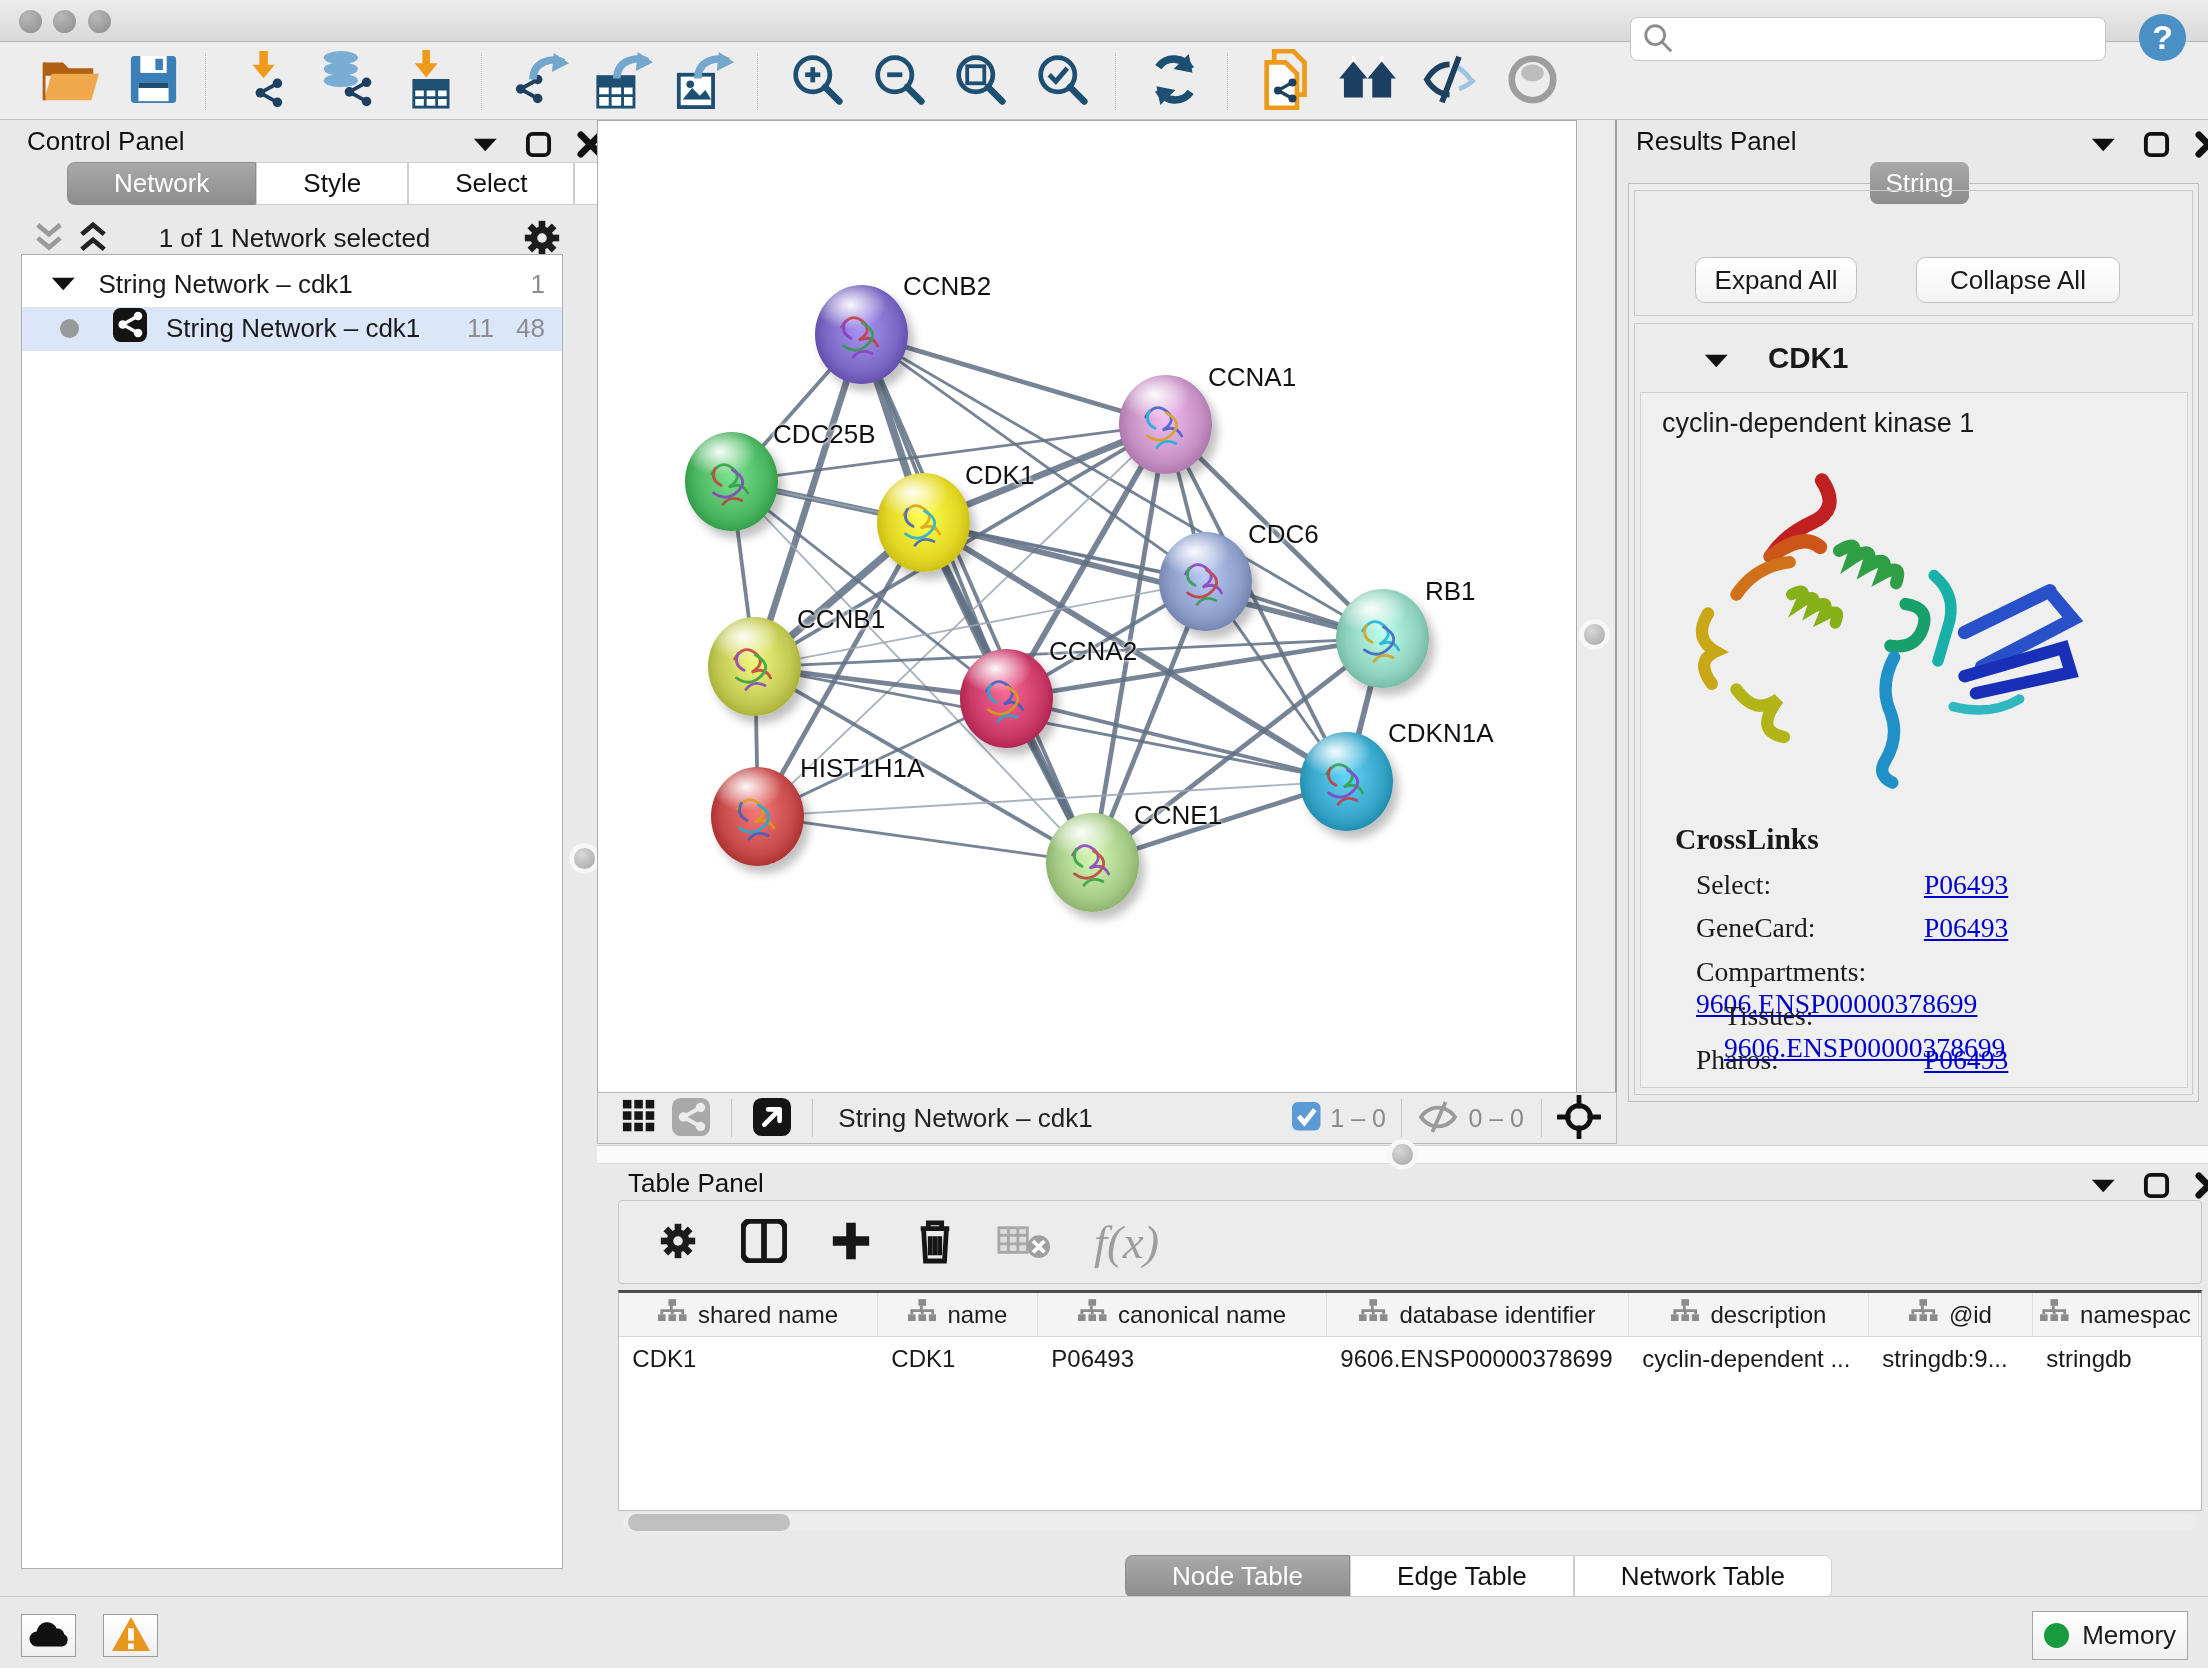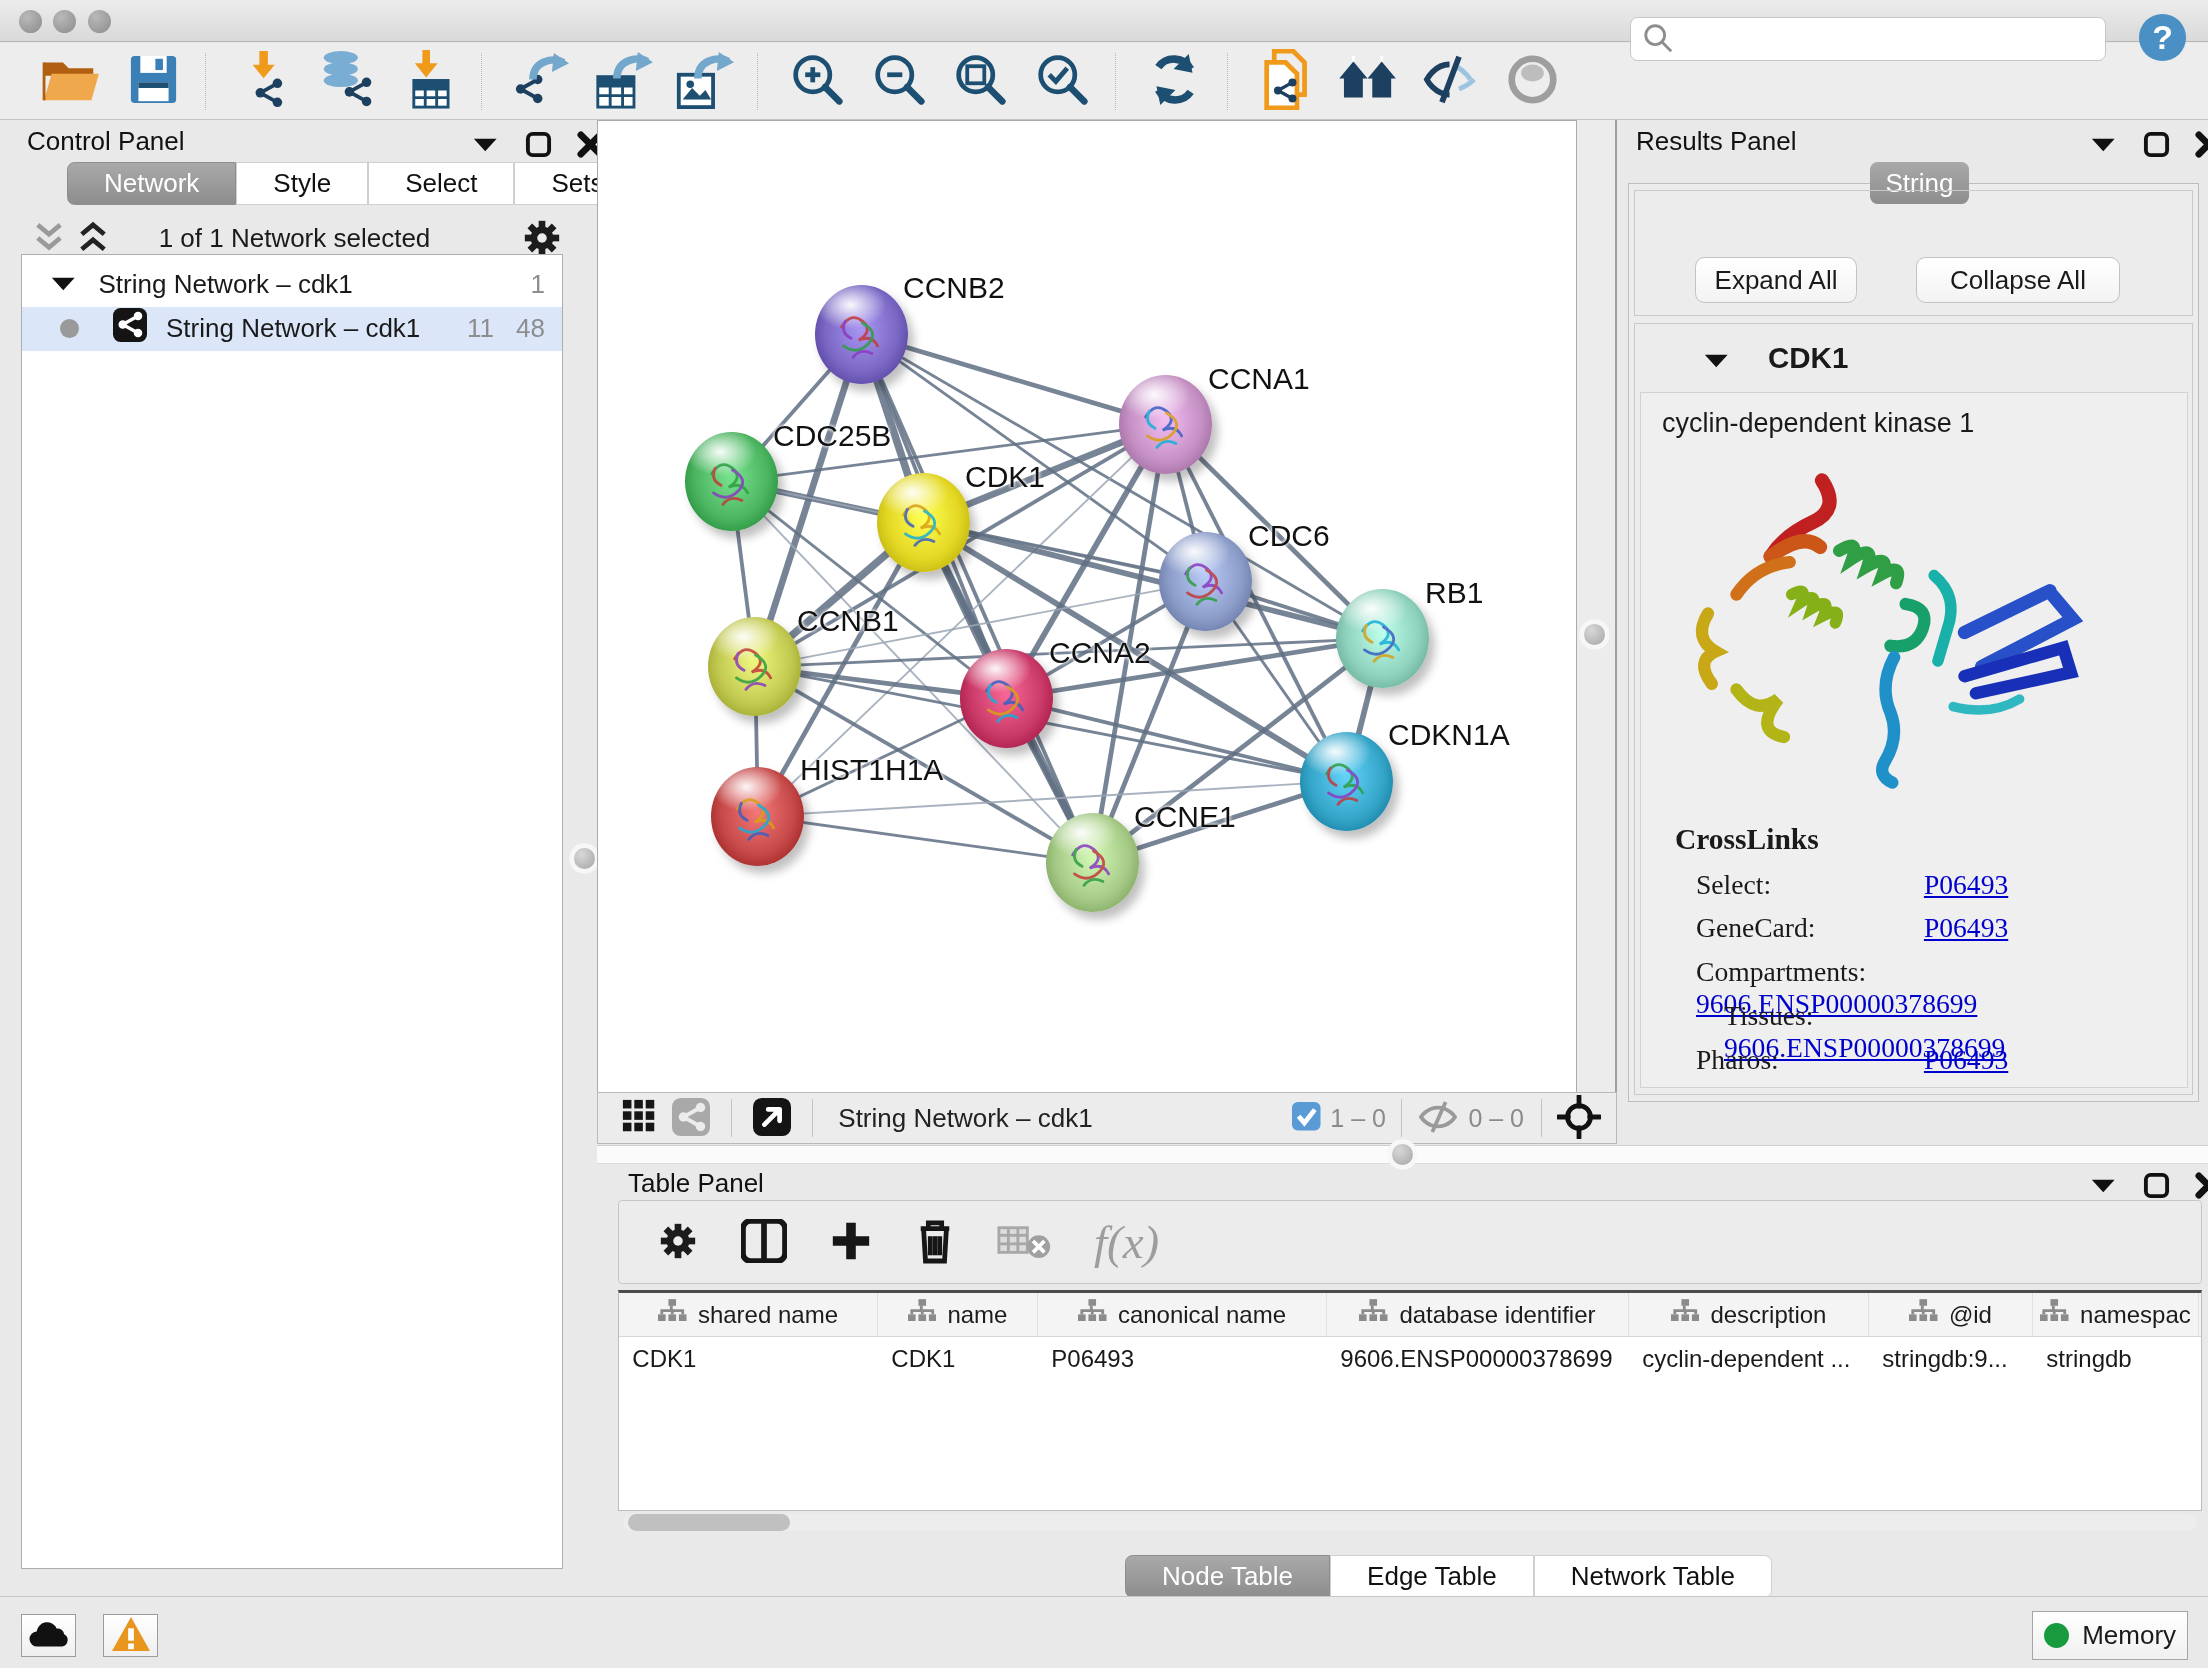--- a/index.html
+++ b/index.html
@@ -25,7 +25,7 @@
 
   
   #cp-tabs { left:67px; top:162px; display:flex; }
-  .tab { height:43px; padding:0 36px; font-size:26px; display:flex; align-items:center; justify-content:center; background:#fff; border:1px solid #cfcfcf; color:#111; }
+  .tab { height:43px; padding:0 46px; font-size:26px; display:flex; align-items:center; justify-content:center; background:#fff; border:1px solid #cfcfcf; color:#111; }
   .tab.first { border-radius:7.6px 0 0 7.6px; }
   .tab.last { border-radius:0 7.6px 7.6px 0; }
   .tab.sel { background:linear-gradient(#a9a9a9,#8d8d8d); color:#fff; border-color:#8d8d8d; }

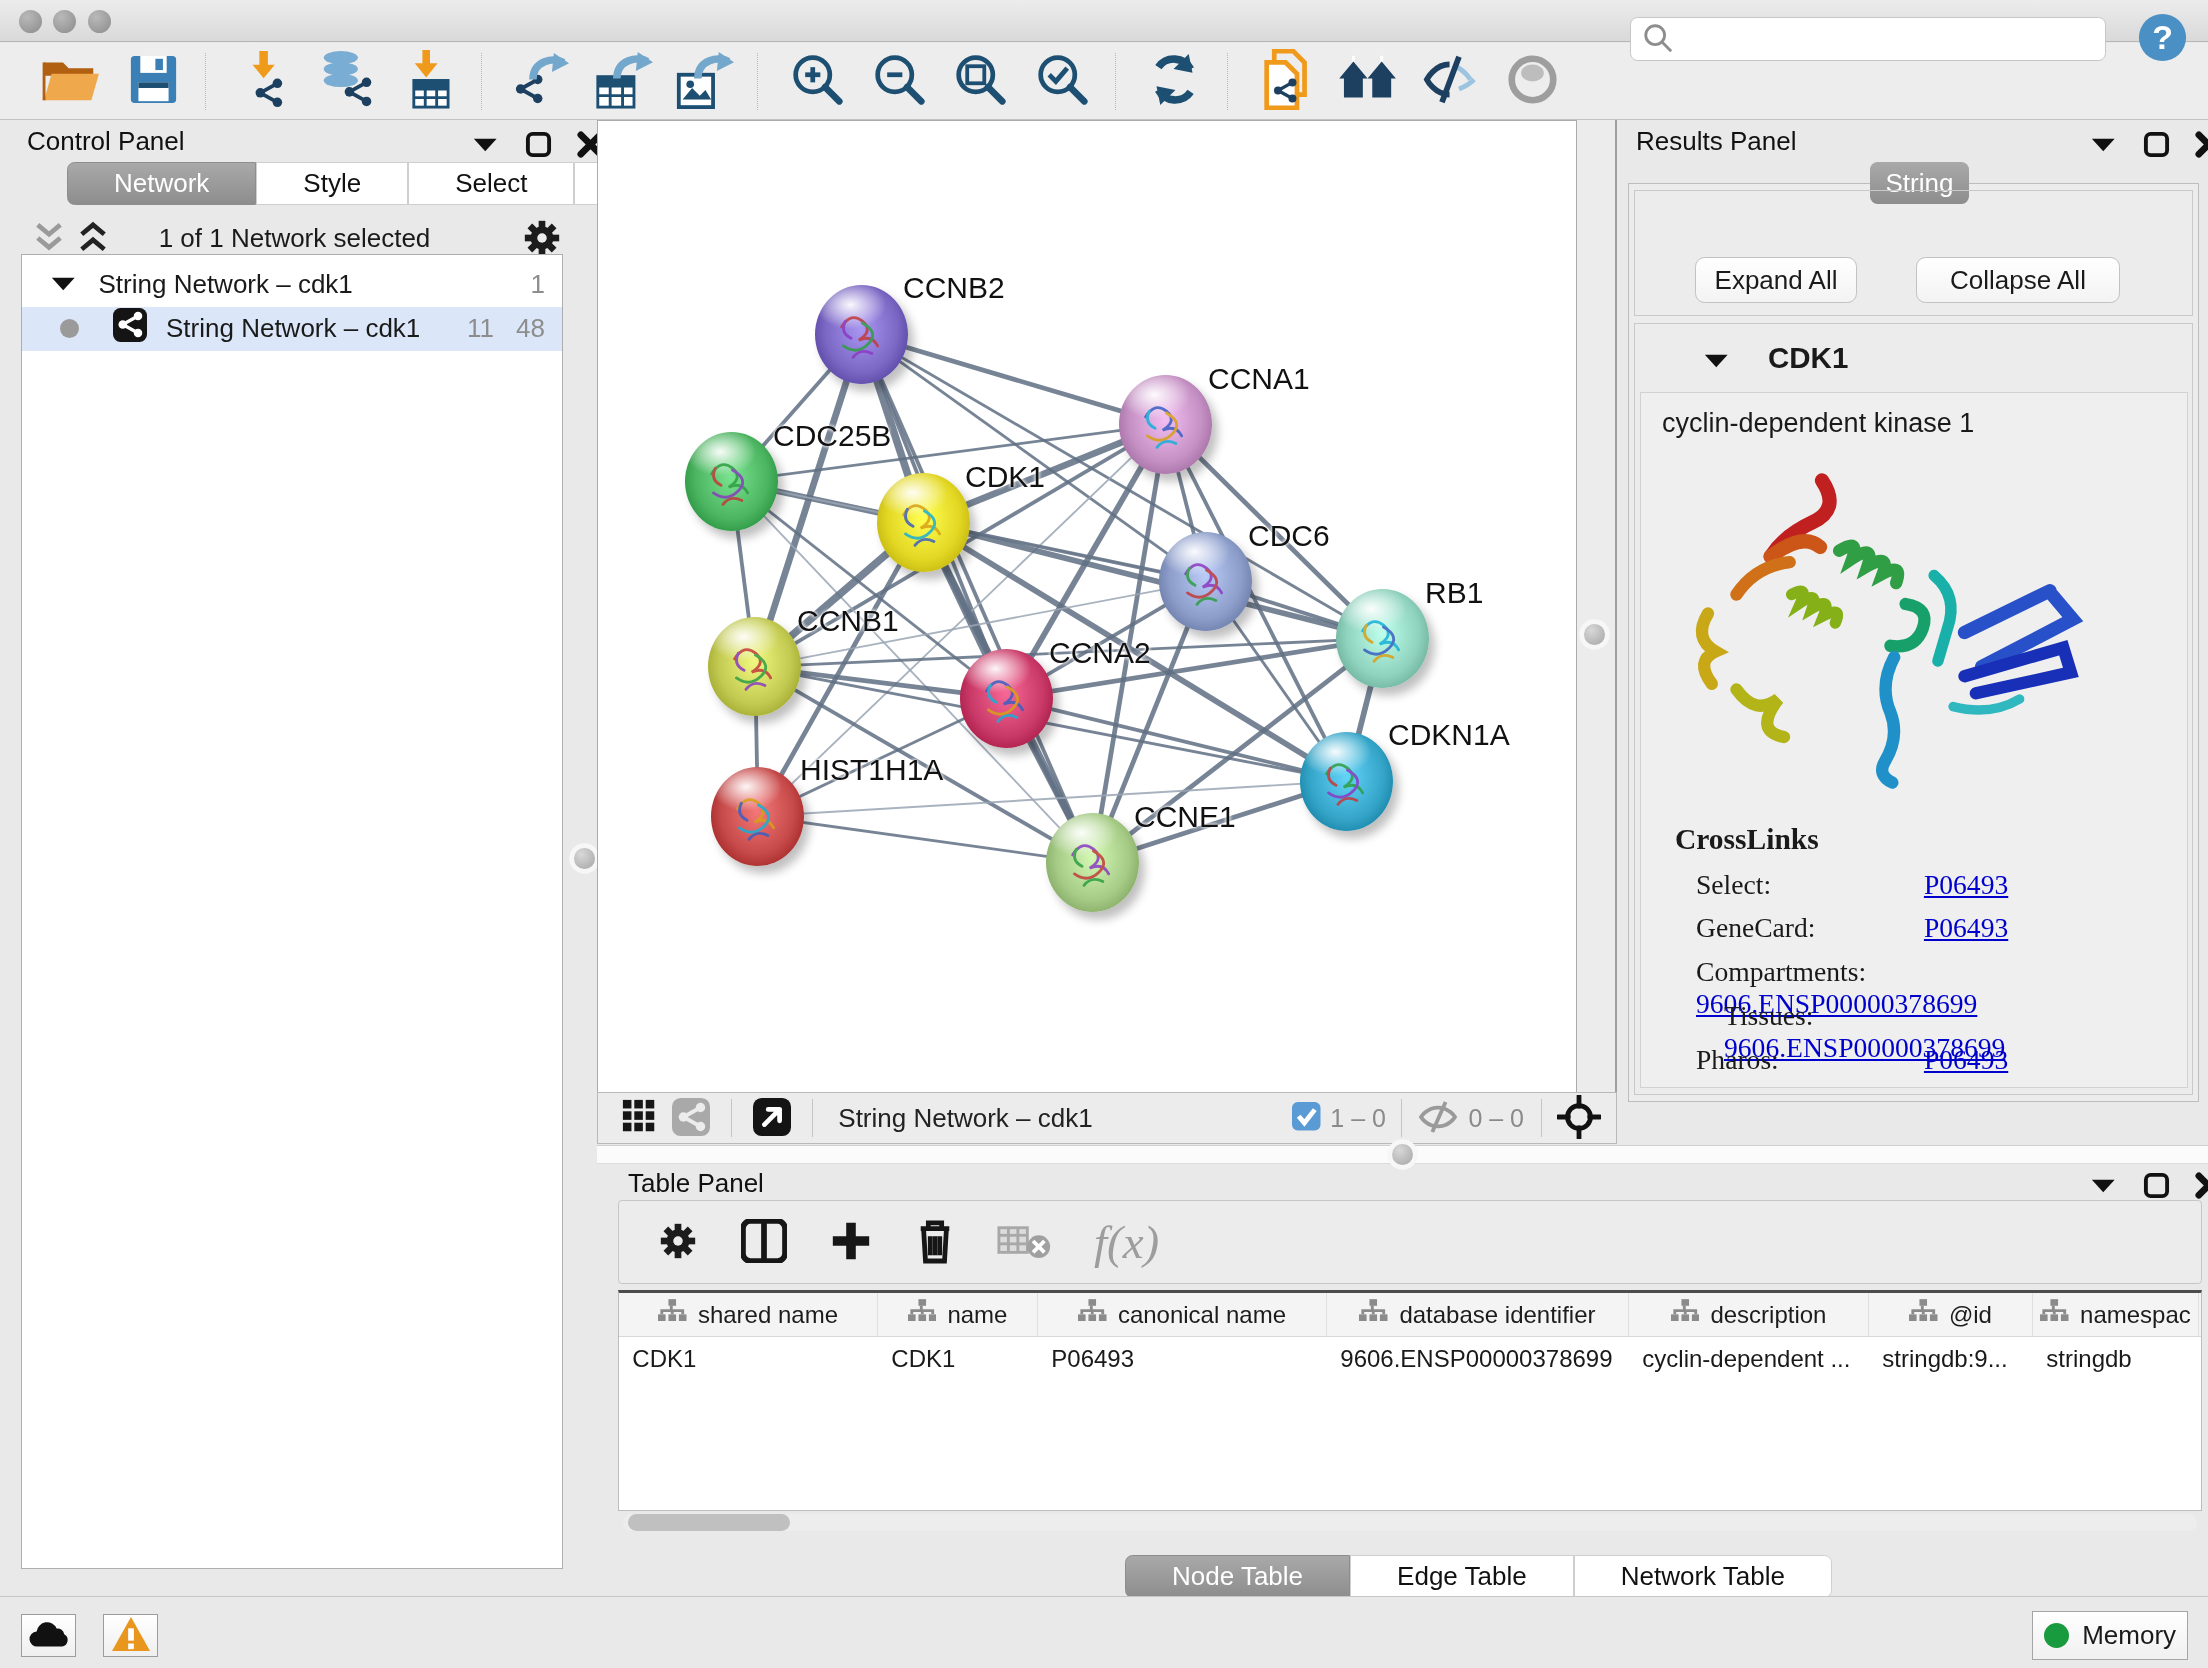--- a/index.html
+++ b/index.html
@@ -39,7 +39,7 @@
   #net-right-strip { left:1577px; top:120px; width:40px; height:972px; background:#ececec; border-right:2.9px double #9f9f9f; }
   .knob { width:21px; height:21px; border-radius:50%; background:radial-gradient(circle at 35% 30%,#d8d8d8,#a5a5a5); box-shadow:0 0 0 4.8px #f7f7f7; }
   .node { position:absolute; border-radius:50%; box-shadow:5.7px 7.6px 9.5px rgba(0,0,0,.25); }
-  .node-label { position:absolute; font-size:30px; color:#111; text-shadow:0 0 3.8px #fff,0 0 3.8px #fff; white-space:nowrap; }
+  .node-label { position:absolute; font-size:26px; color:#111; text-shadow:0 0 3.8px #fff,0 0 3.8px #fff; white-space:nowrap; }
   #net-status { left:597px; top:1092px; width:1020px; height:52px; background:#ececec; border:1px solid #b9b9b9; display:flex; align-items:center; }
   #net-status .vline { width:1px; height:38px; background:#c4c4c4; }
   #h-splitter { left:597px; top:1145px; width:1611px; height:19px; background:#fbfbfb; border-top:1px solid #cfcfcf; border-bottom:1px solid #dcdcdc; }

